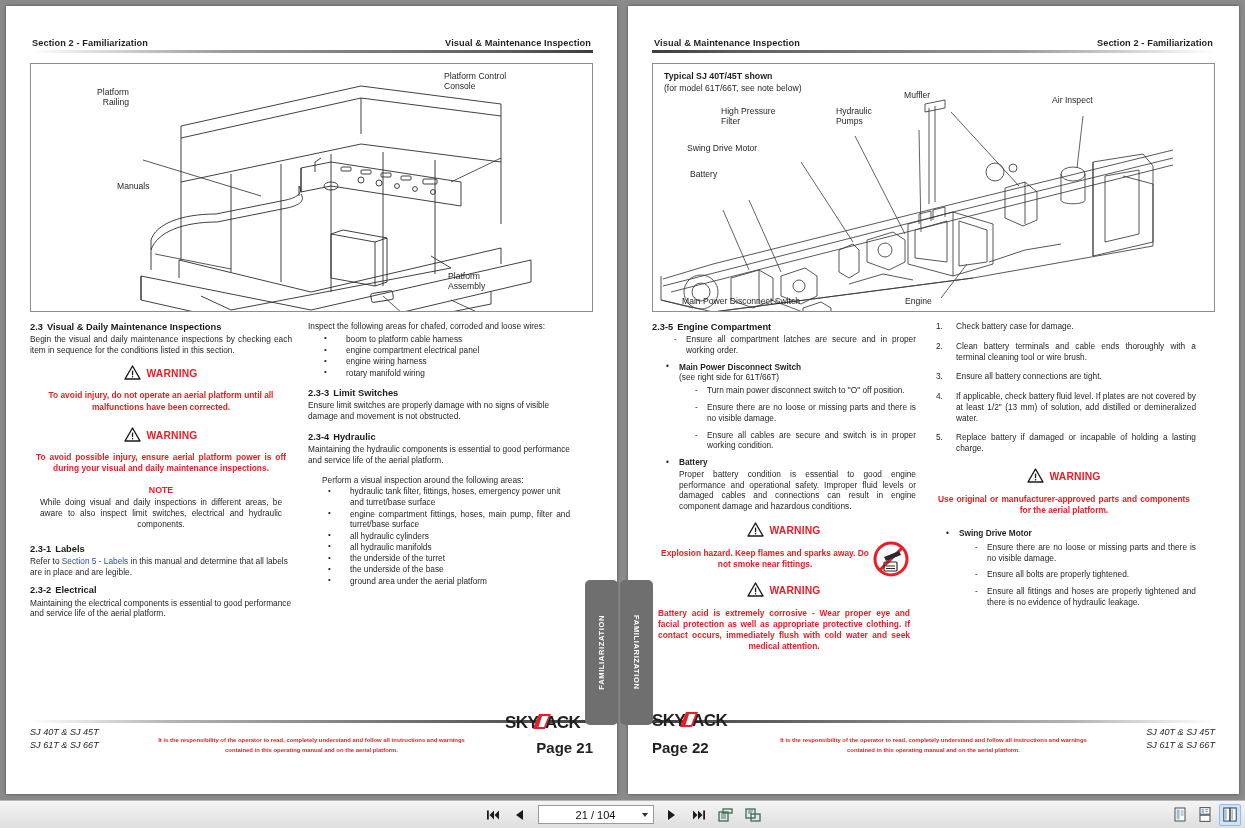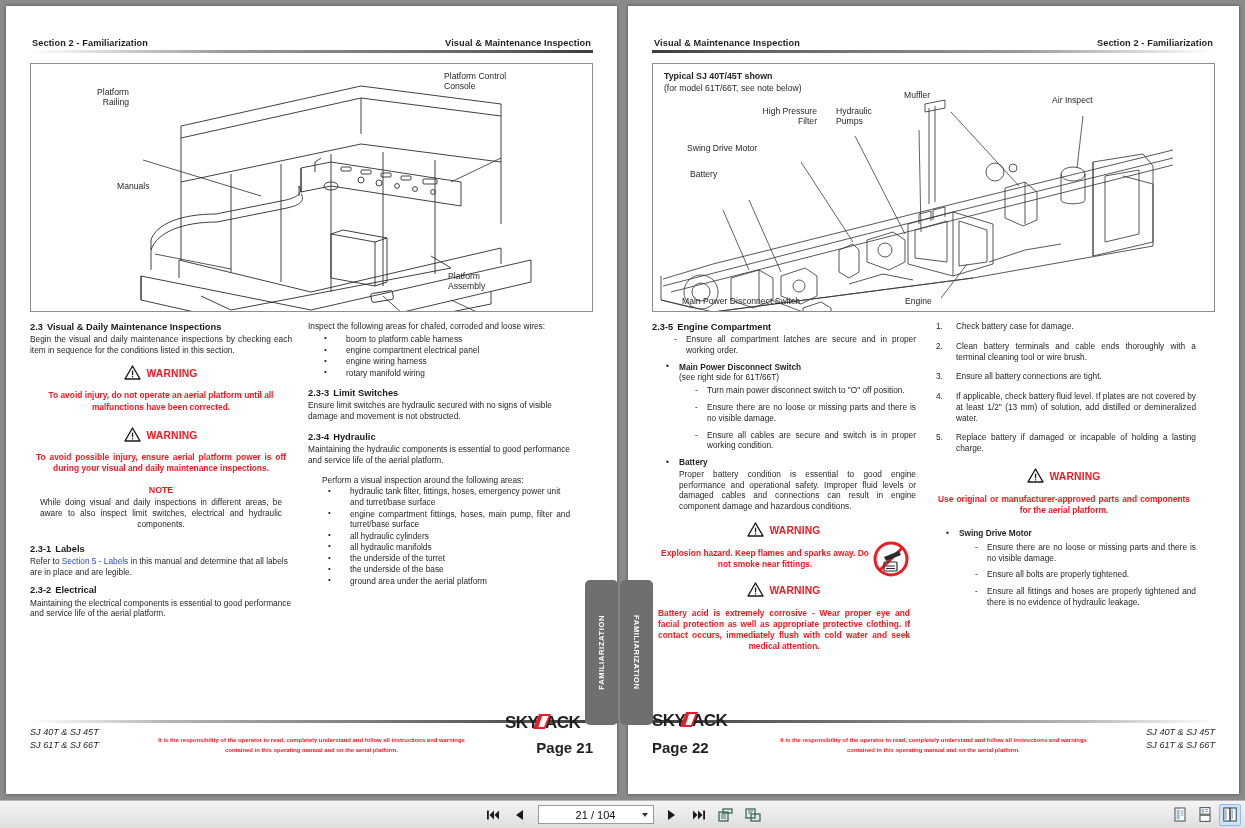--- a/index.html
+++ b/index.html
@@ -500,7 +500,7 @@
           <div class="fig-caption b" style="left:11px;top:7px"><span>Typical SJ 40T/45T shown</span></div>
           <div class="fig-caption" style="left:11px;top:19px">(for model 61T/66T, see note below)</div>
 
-          <div class="fig-caption" style="left:76px;top:42px;text-align:right;width:88px">High Pressure<br>Filter</div>
+          <div class="fig-caption" style="left:68px;top:42px;text-align:left;width:88px">High Pressure<br>Filter</div>
           <div class="fig-caption" style="left:183px;top:42px">Hydraulic<br>Pumps</div>
           <div class="fig-caption" style="left:251px;top:26px">Muffler</div>
           <div class="fig-caption" style="left:399px;top:31px">Air Inspect</div>

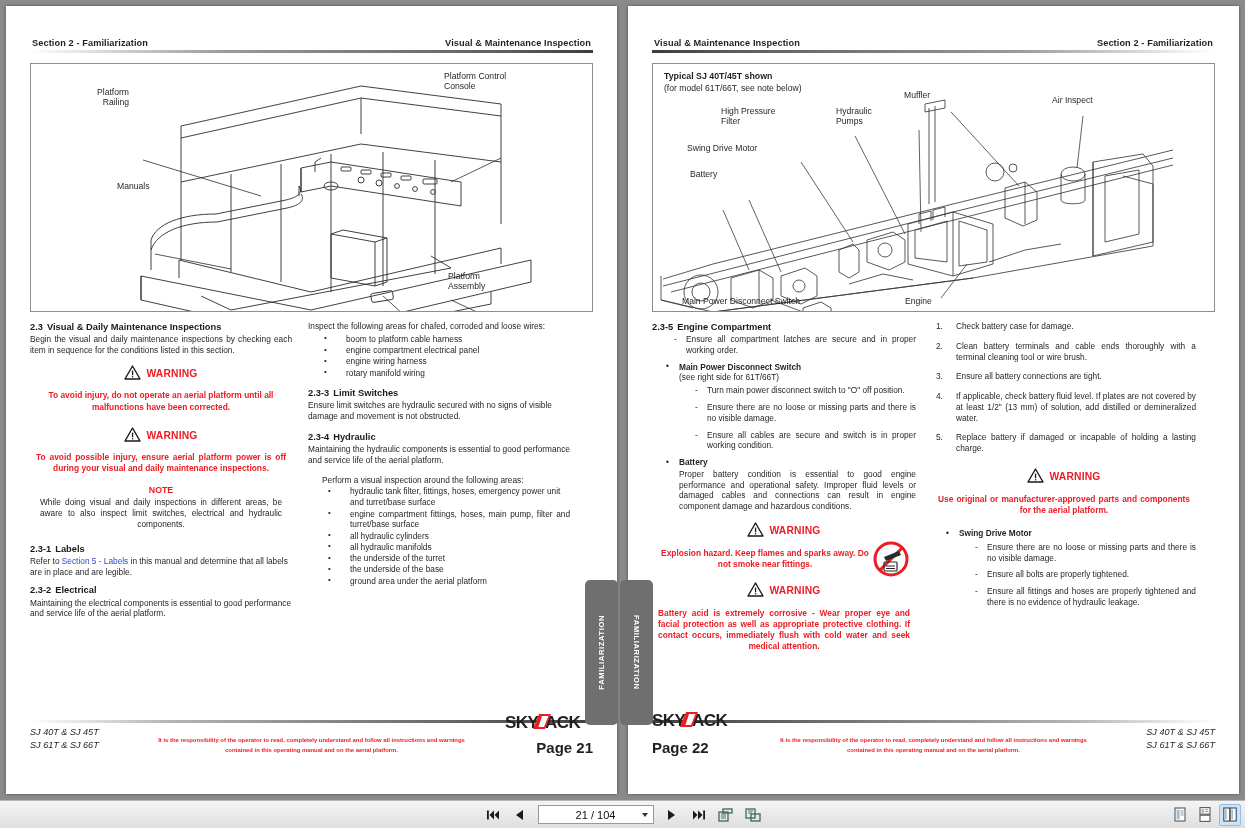--- a/index.html
+++ b/index.html
@@ -373,7 +373,7 @@
             <h3 class="sec" style="margin-top:9px">
               <span class="num">2.3-3</span><span>Limit Switches</span>
             </h3>
-            <p class="body nj">Ensure limit switches are hydraulic secured with no signs of visible damage and movement is not obstructed.</p>
+            <p class="body nj">Ensure limit switches are properly damage with no signs of visible damage and movement is not obstructed.</p>
 
             <h3 class="sec" style="margin-top:9px">
               <span class="num">2.3-4</span><span>Hydraulic</span>

